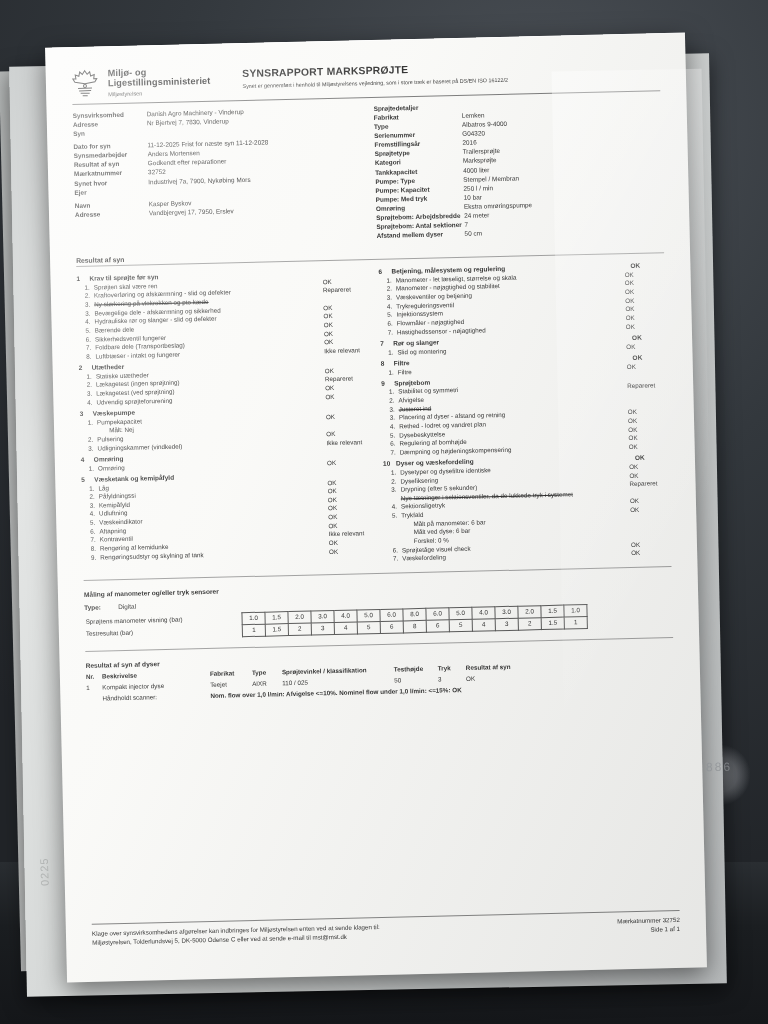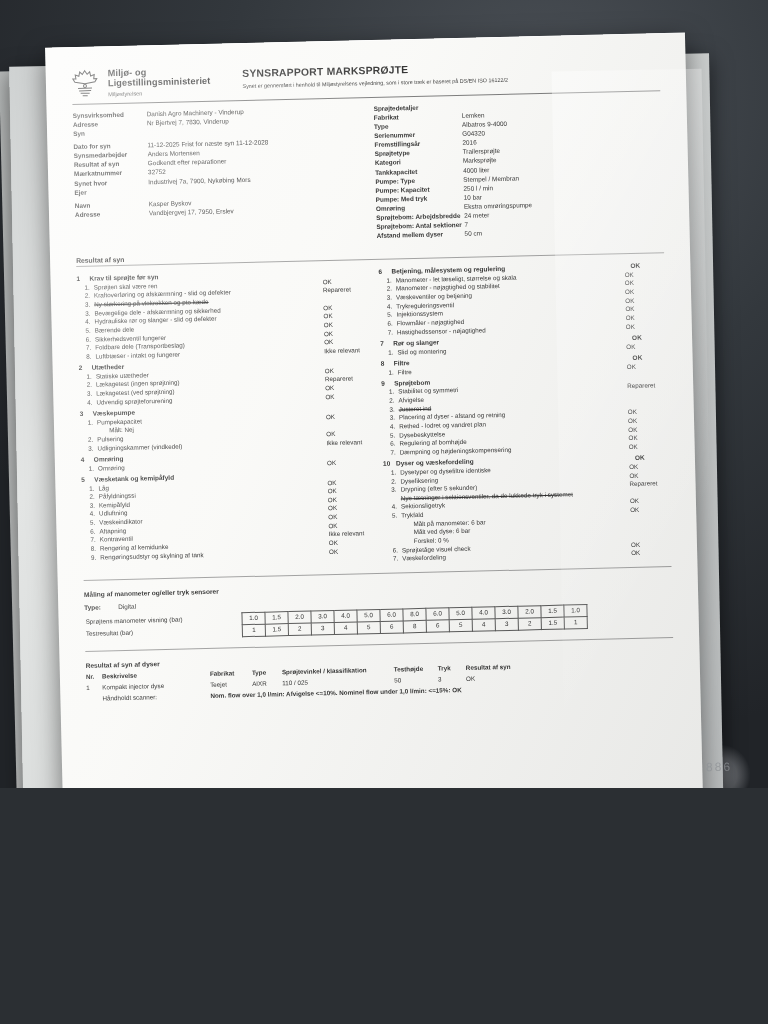--- a/index.html
+++ b/index.html
@@ -8,7 +8,7 @@
     background:#2b2f33;
     font-family:"Liberation Sans", sans-serif;
   }
-  .scene{position:relative;width:768px;height:788px;overflow:hidden;}
+  .scene{position:relative;width:768px;height:1024px;overflow:hidden;}
 
   
   .desk{

